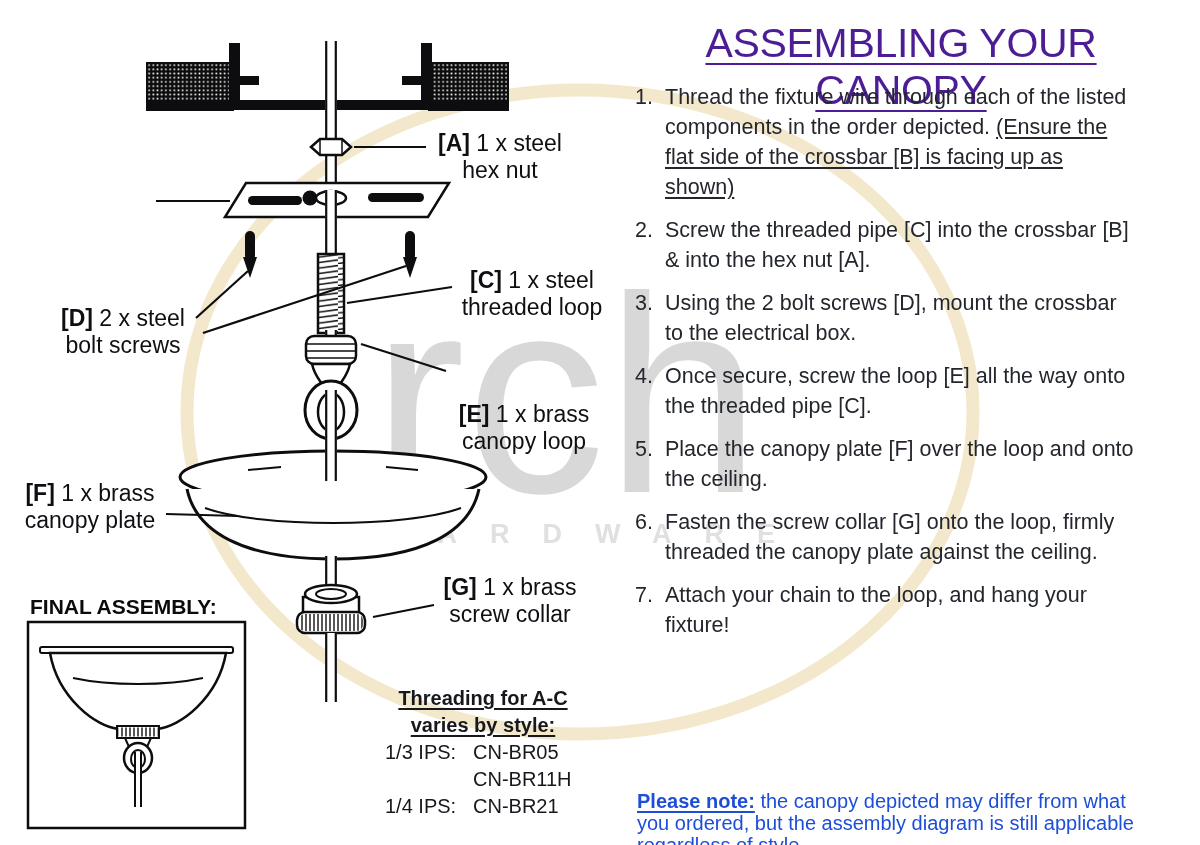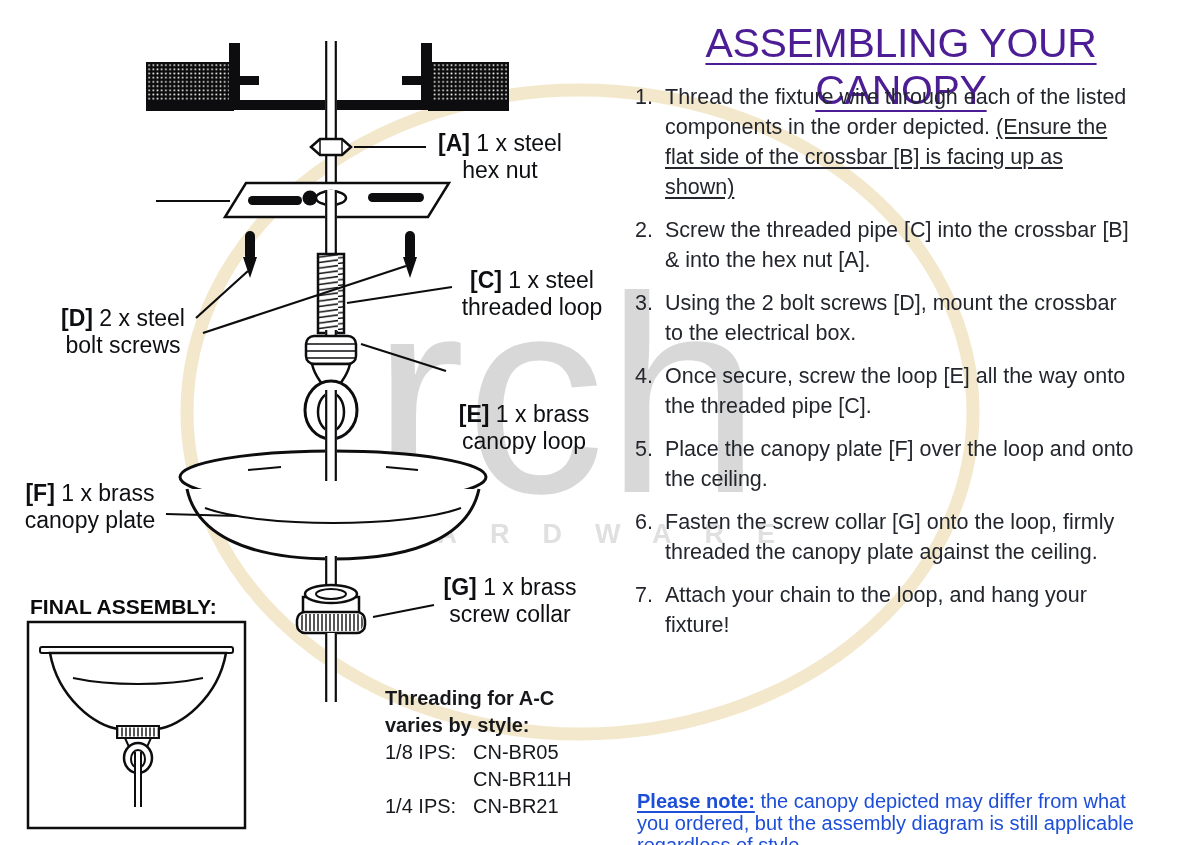--- a/index.html
+++ b/index.html
@@ -13,7 +13,7 @@
   .part-label b{font-weight:bold;}
   .fa-heading{position:absolute;z-index:3;font-size:21px;font-weight:bold;color:#0b0b0d;text-align:left;}
   .threading{position:absolute;z-index:3;font-size:20px;color:#16181c;line-height:27px;}
-  .threading .thead{font-weight:bold;text-underline-offset:3px;}
+  .threading .thead{font-weight:bold;text-decoration:underline;text-underline-offset:3px;text-align:center;}
   .threading .trow{display:flex;}
   .threading .tsize{width:88px;flex:0 0 88px;}
   

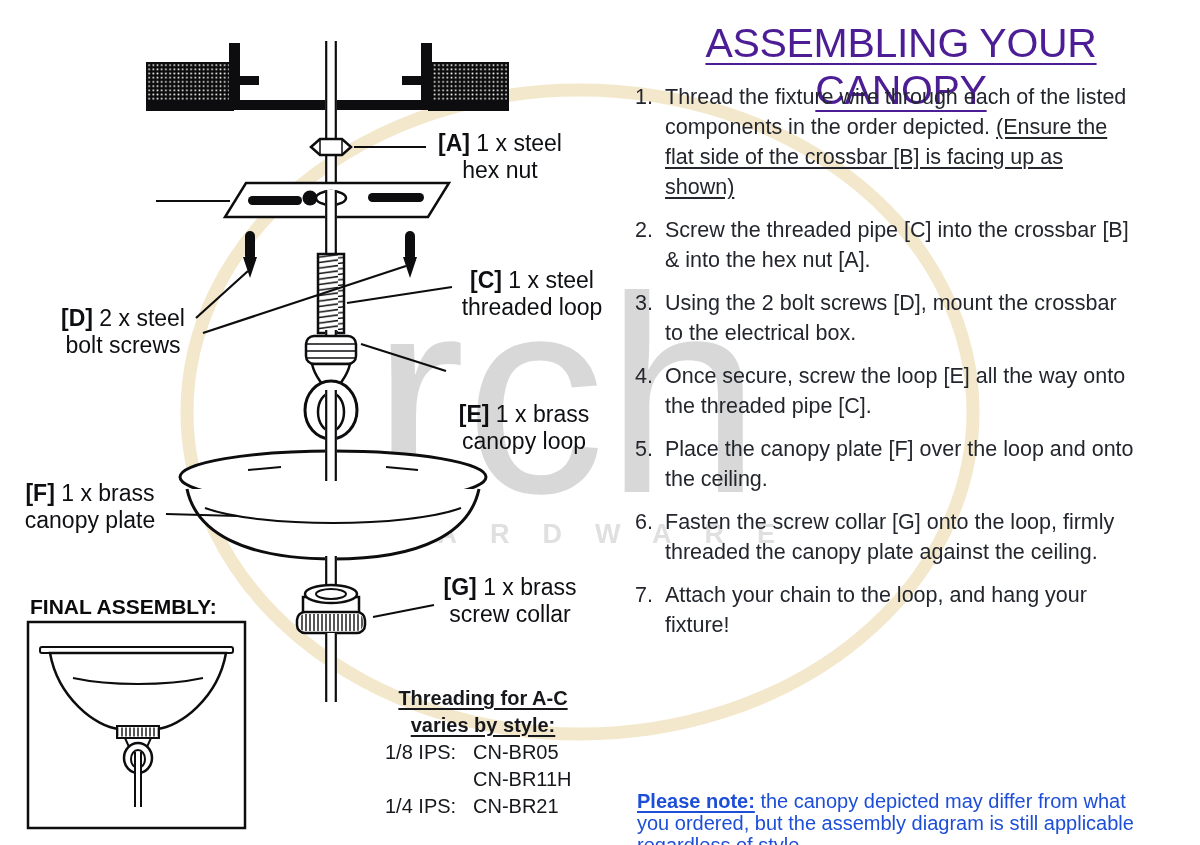--- a/index.html
+++ b/index.html
@@ -210,7 +210,7 @@
     <div class="thead">Threading for A-C</div>
     <div class="thead">varies by style:</div>
     <div class="trow">
-      <span class="tsize">1/8 IPS:</span>
+      <span class="tsize">1/3 IPS:</span>
       <span>CN-BR05</span>
     </div>
     <div class="trow">

